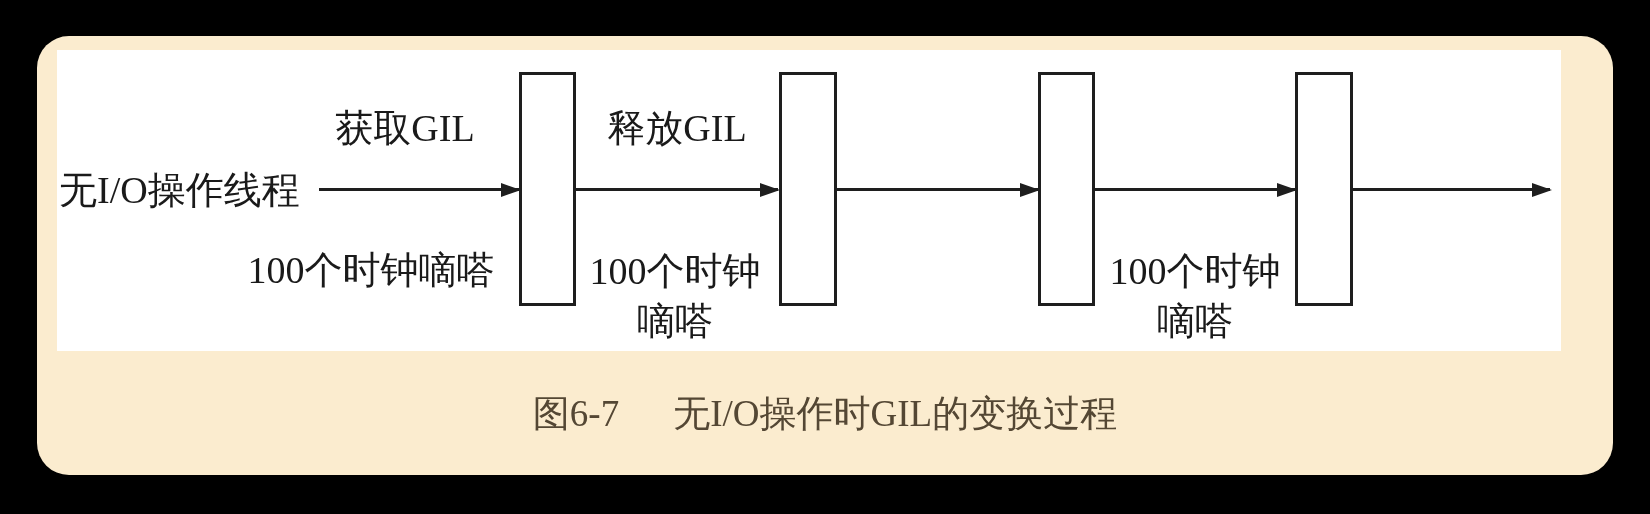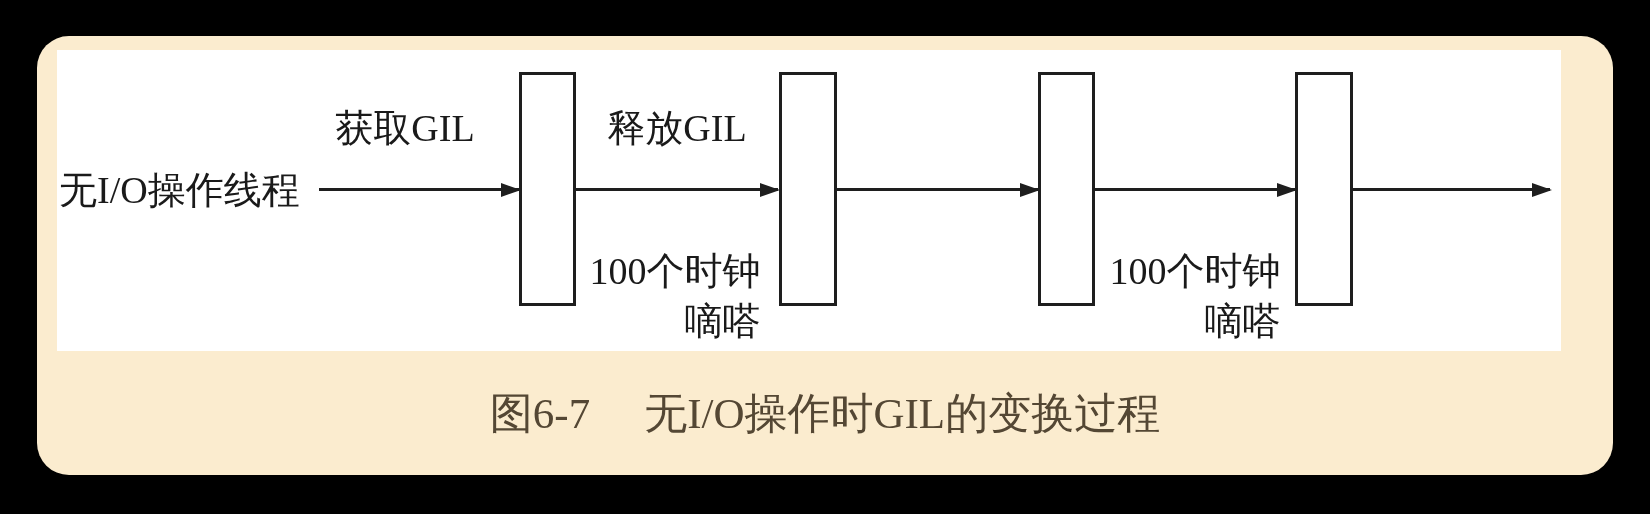--- a/index.html
+++ b/index.html
@@ -135,6 +135,7 @@
 
       <div class="lbl rel">释放GIL</div>
 
+      <div class="lbl ticks-inline">100个时钟嘀嗒</div>
 
       <div class="lbl two ticks-a">
         <div>100个时钟</div>

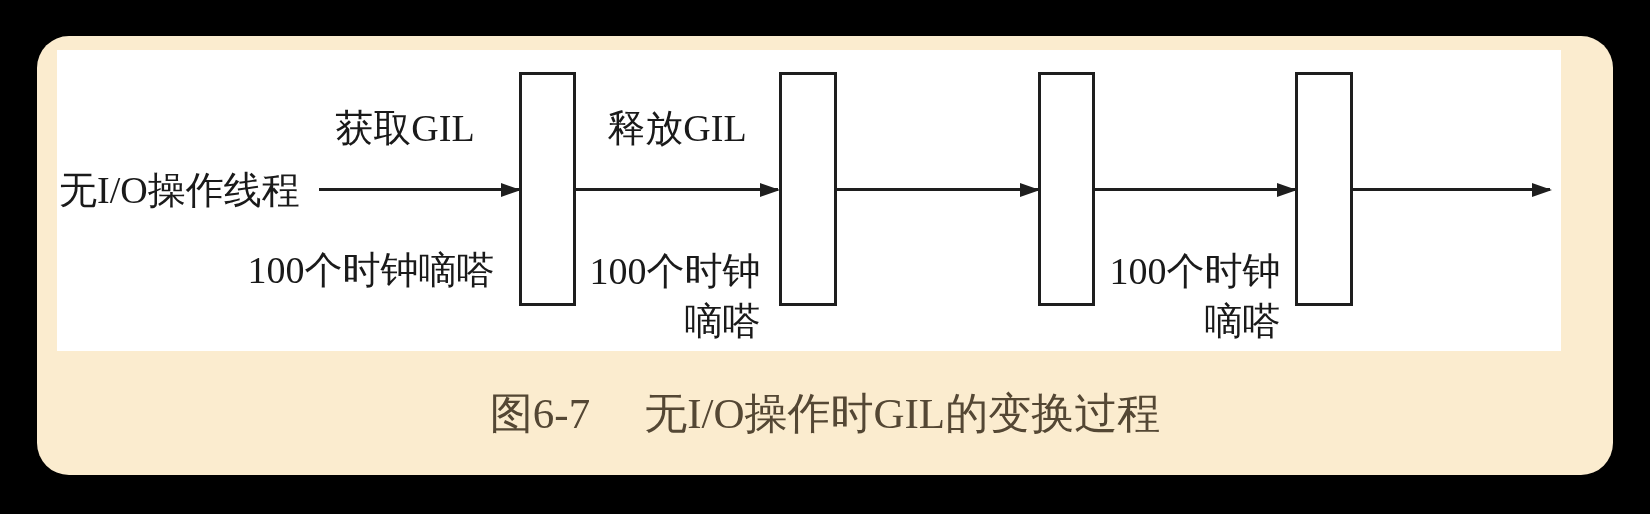--- a/index.html
+++ b/index.html
@@ -84,7 +84,7 @@
   .lbl.acq  { left: 348px;  top: 54px; }
   .lbl.rel  { left: 620px;  top: 54px; }
   .lbl.ticks-inline { left: 314px; top: 196px; }
-  .lbl.two  { line-height: 50px; text-align: right; }
+  .lbl.two  { line-height: 50px; }
   .lbl.ticks-a { left: 618px;  top: 196px; }
   .lbl.ticks-b { left: 1138px; top: 196px; }
   .caption {

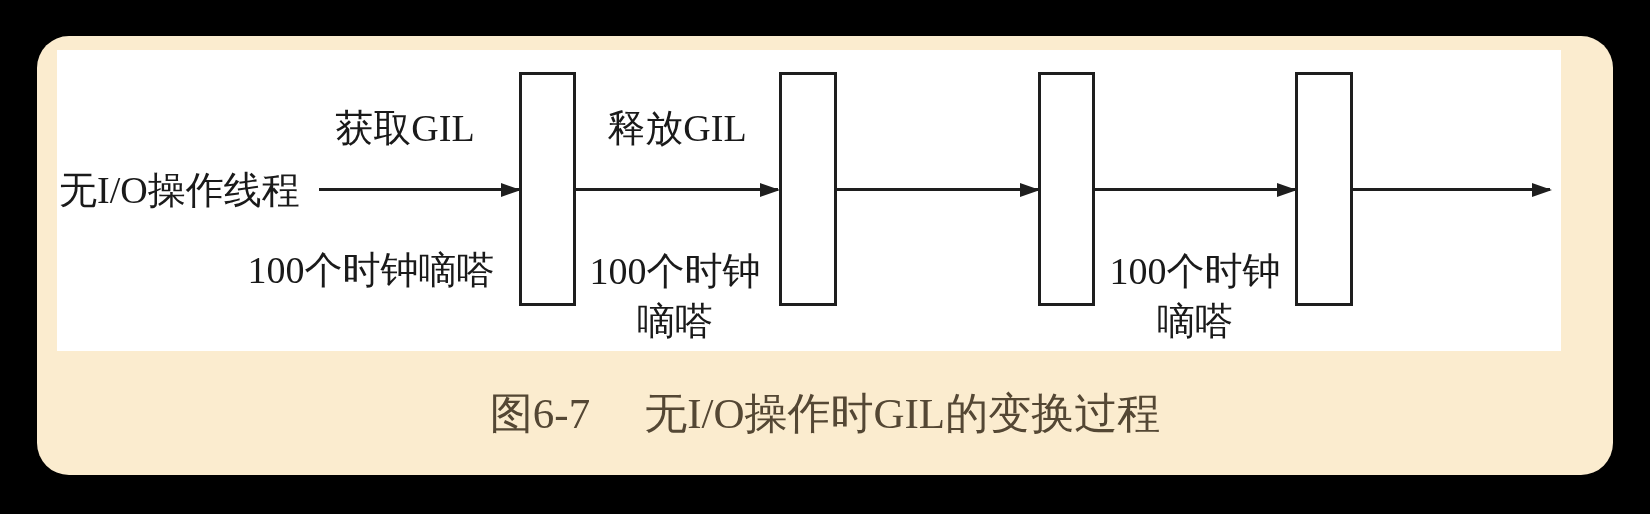--- a/index.html
+++ b/index.html
@@ -93,7 +93,7 @@
     top: 347px;
     width: 100%;
     text-align: center;
-    font-size: 43px;
+    font-size: 37px;
     line-height: 62px;
     color: var(--caption-color, #544734);
     white-space: nowrap;

